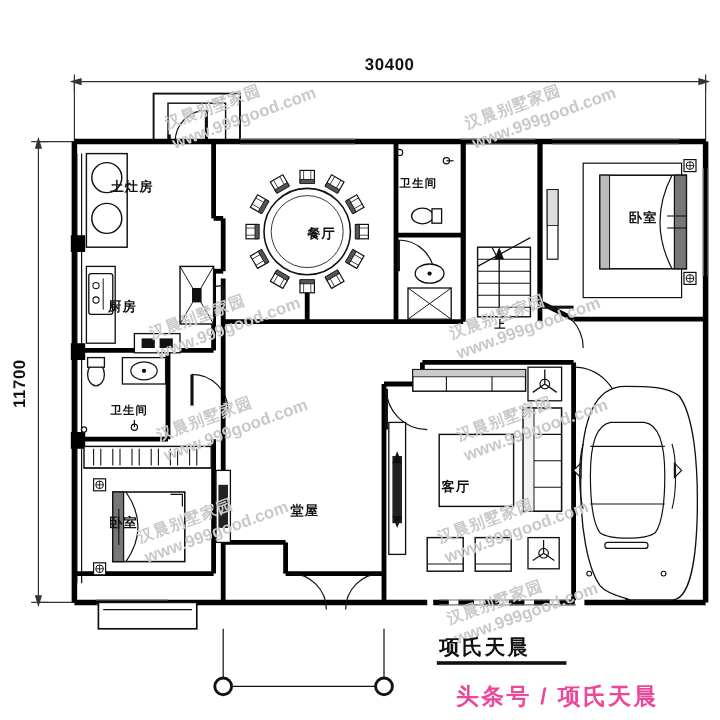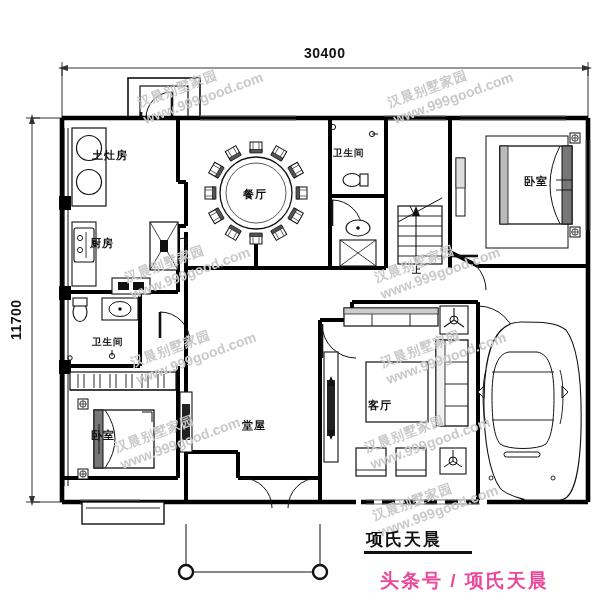--- a/index.html
+++ b/index.html
@@ -508,7 +508,7 @@
 
   <div class="rlabel" style="left:92px;top:148px">土灶房</div>
   <div class="rlabel" style="left:90px;top:236px">厨房</div>
-  <div class="rlabel" style="left:243px;top:187px">餐厅</div>
+  <div class="rlabel" style="left:256px;top:187px">餐厅</div>
   <div class="rlabel sm" style="left:333px;top:147px">卫生间</div>
   <div class="rlabel" style="left:524px;top:174px">卧室</div>
   <div class="rlabel sm" style="left:92px;top:336px">卫生间</div>

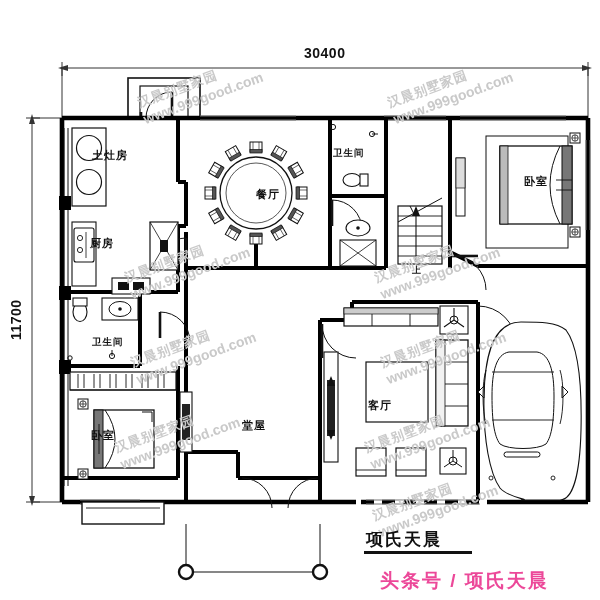--- a/index.html
+++ b/index.html
@@ -507,7 +507,7 @@
   </div>
 
   <div class="rlabel" style="left:92px;top:148px">土灶房</div>
-  <div class="rlabel" style="left:90px;top:236px">厨房</div>
+  <div class="rlabel" style="left:90px;top:248px">厨房</div>
   <div class="rlabel" style="left:256px;top:187px">餐厅</div>
   <div class="rlabel sm" style="left:333px;top:147px">卫生间</div>
   <div class="rlabel" style="left:524px;top:174px">卧室</div>

